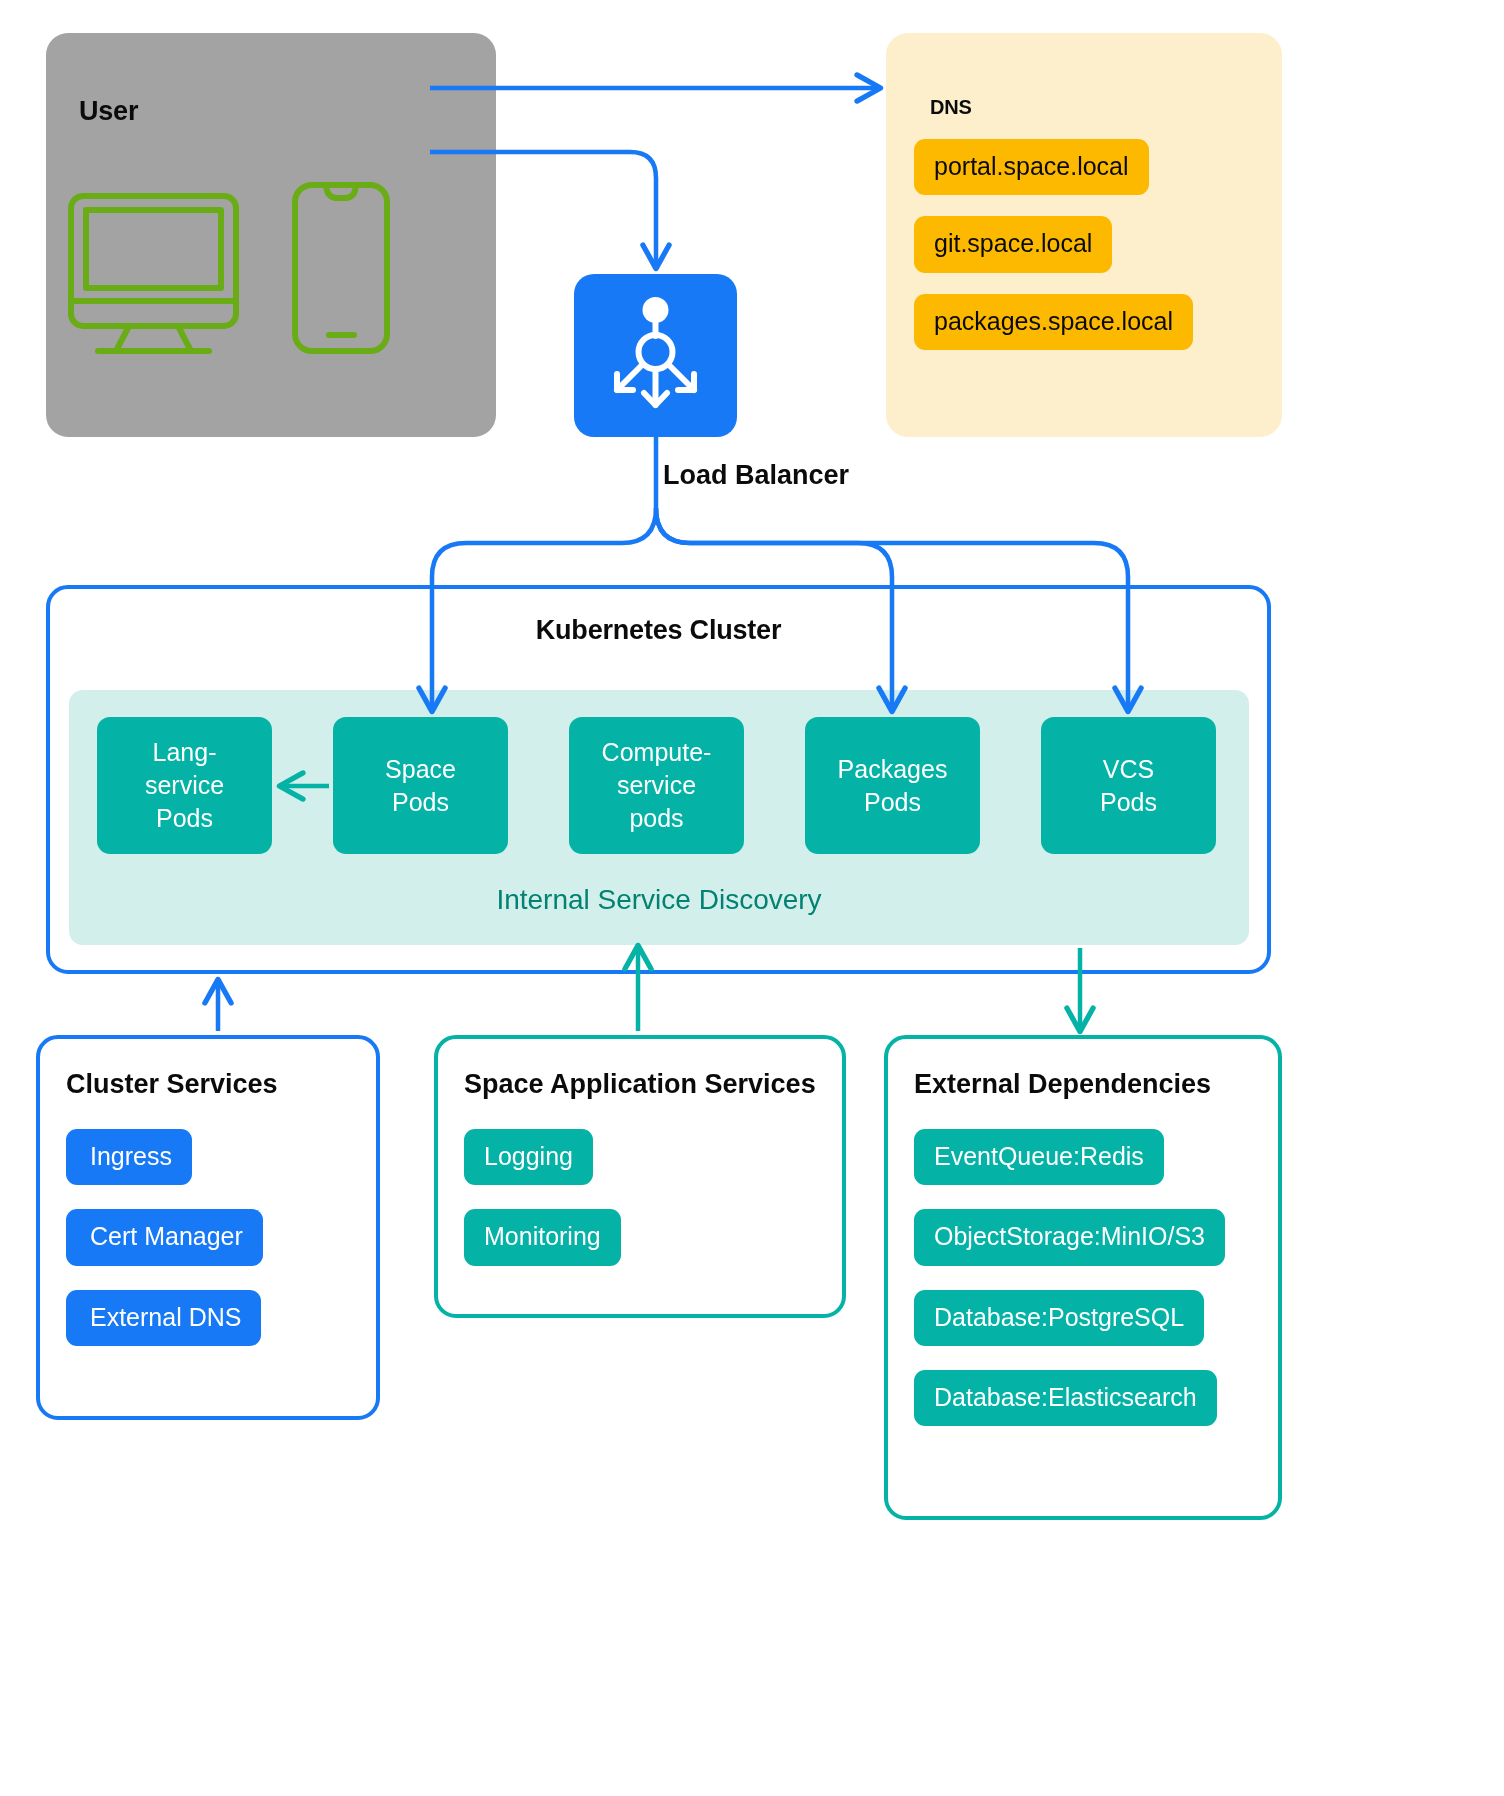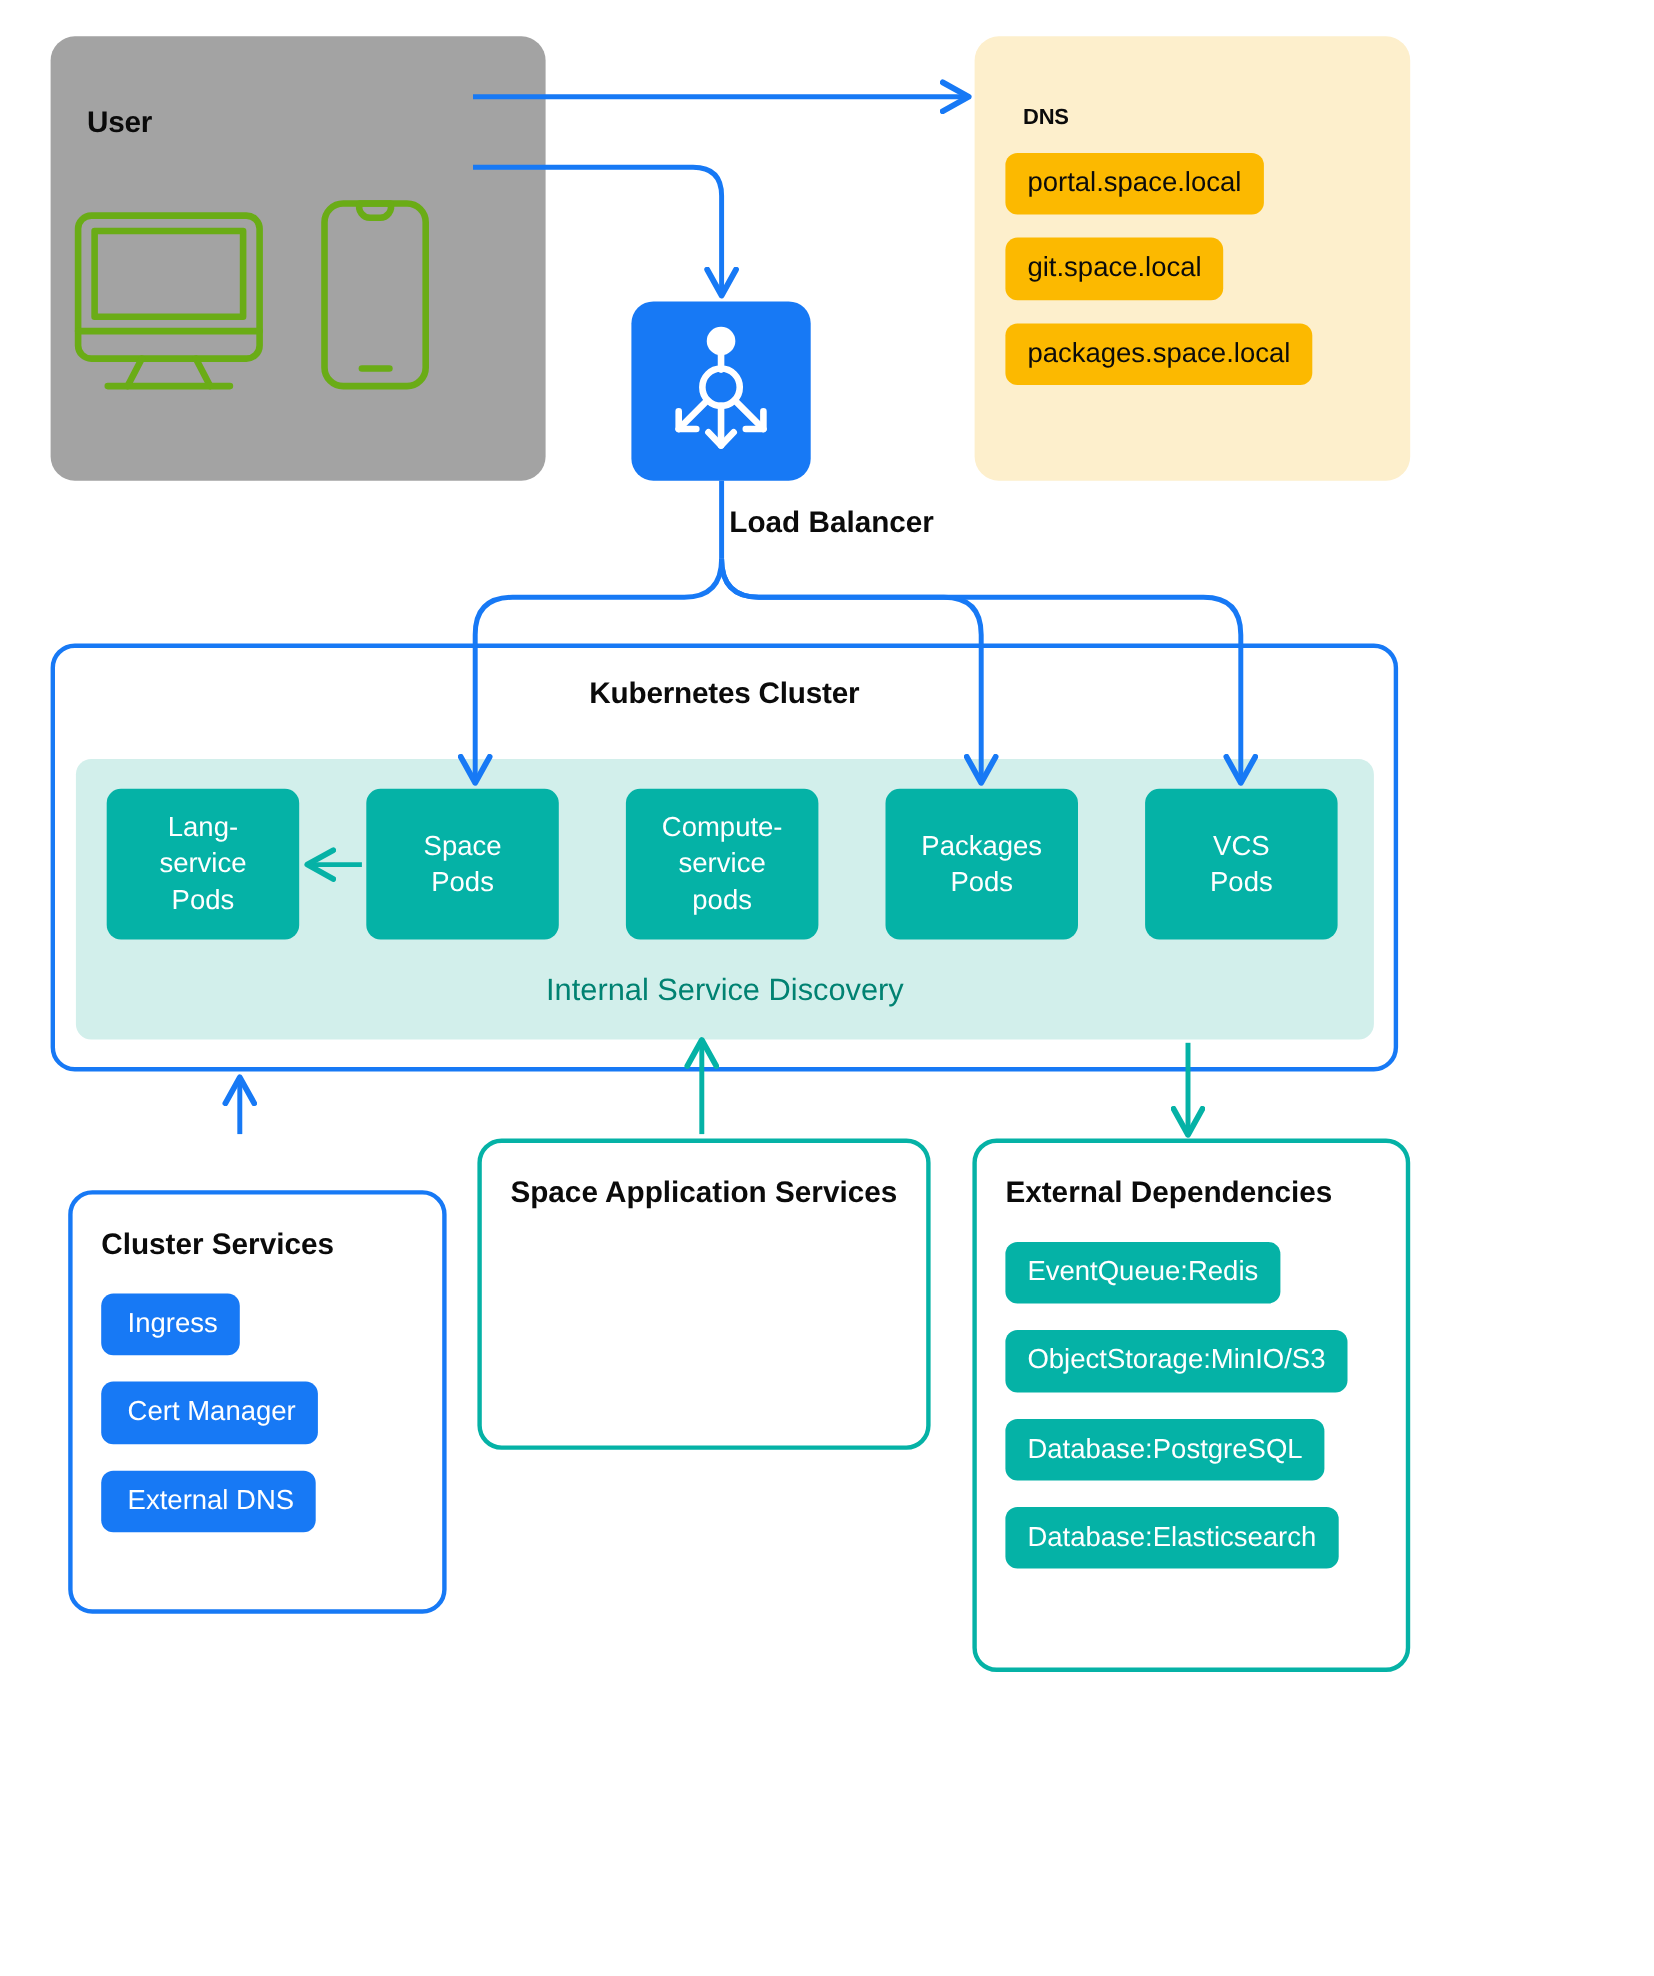--- a/index.html
+++ b/index.html
@@ -190,10 +190,9 @@
   }
 
   #cluster-services {
-    left: 62px; top: 1035px;
+    left: 36px; top: 1035px;
     width: 344px; height: 385px;
     border: 4px solid #1779f5;
-    margin-top: 47px;
   }
   #cluster-services .bottom-title { left: 26px; }
   #cluster-services .chip-list { left: 26px; top: 90px; gap: 24px; }

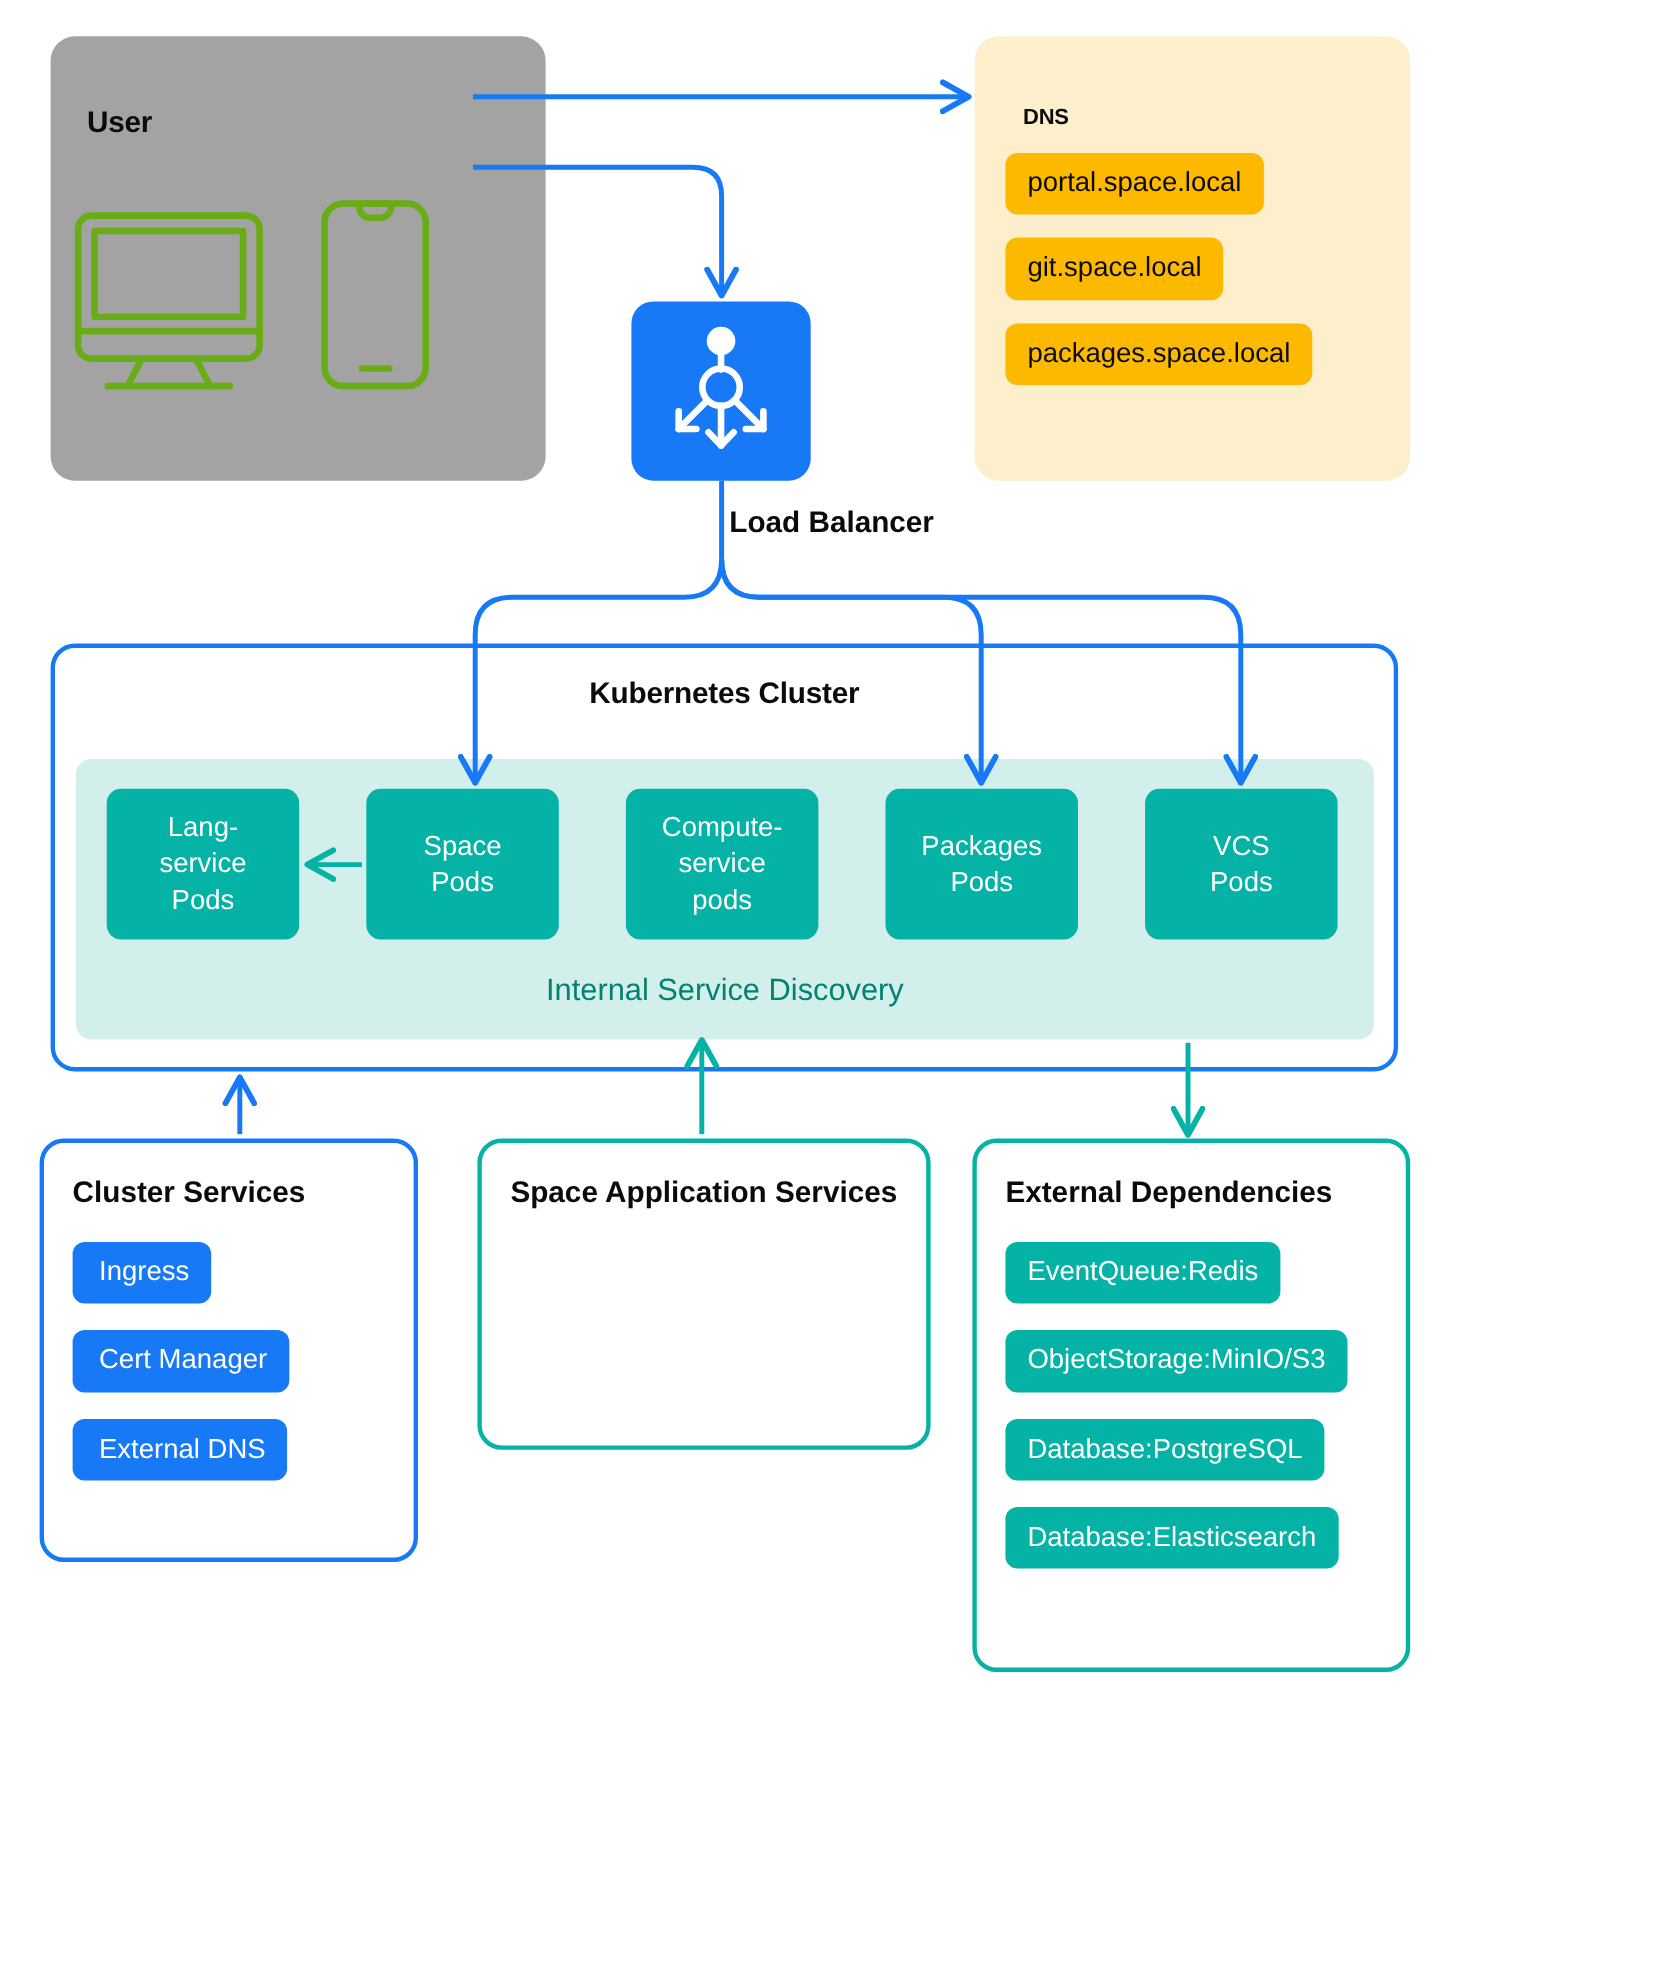--- a/index.html
+++ b/index.html
@@ -295,6 +295,10 @@
 
   <div class="bottom-panel" id="space-app-services">
     <div class="bottom-title">Space Application Services</div>
+    <div class="chip-list">
+      <div class="chip">Logging</div>
+      <div class="chip">Monitoring</div>
+    </div>
   </div>
 
   <div class="bottom-panel" id="external-deps">

